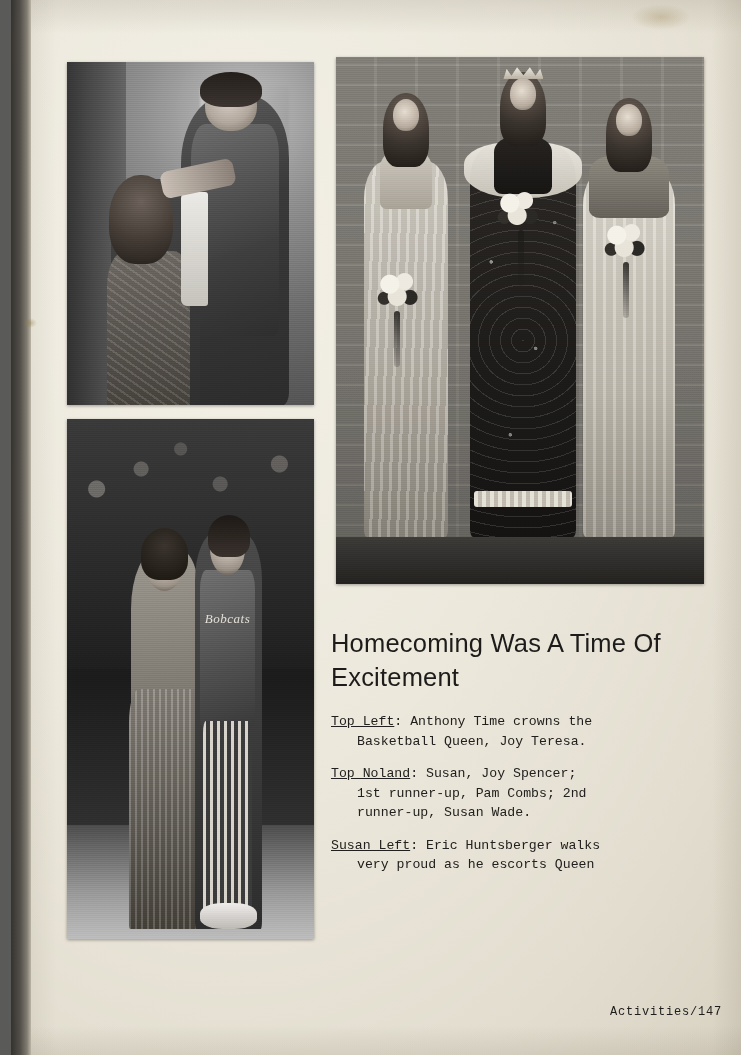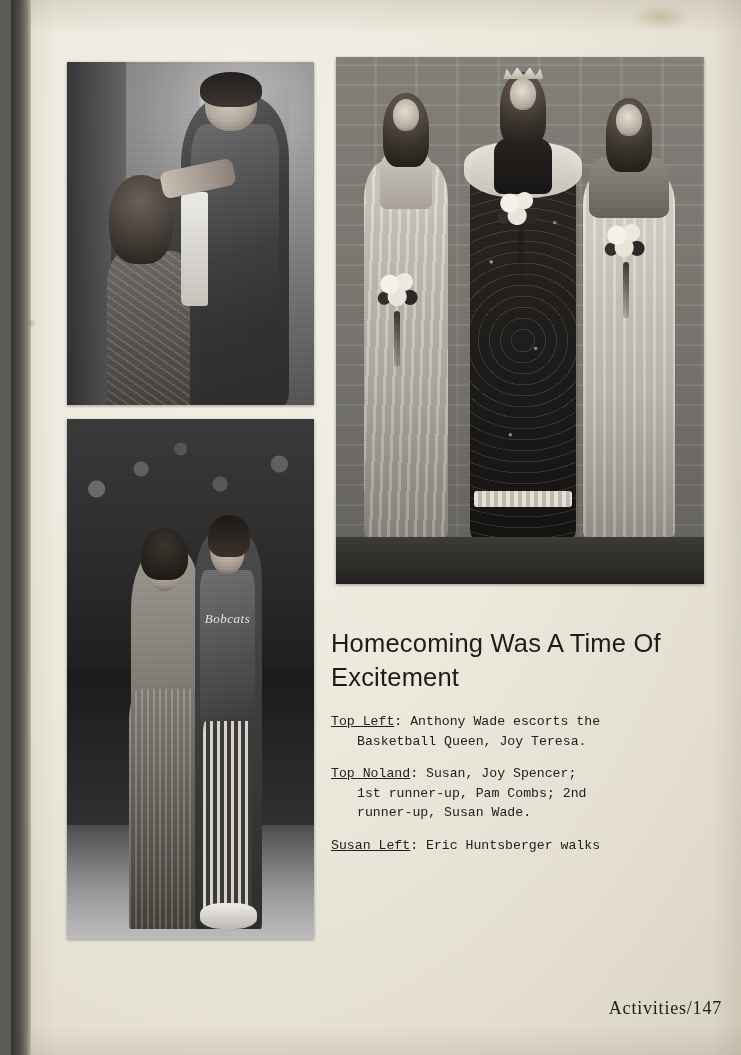--- a/index.html
+++ b/index.html
@@ -332,7 +332,7 @@
   <div class="captions">
     <div class="caption">
       <span class="first-line">
-        <span class="lead">Top Left</span><span>: </span><span>Anthony Wade escorts the</span>
+        <span class="lead">Top Left</span><span>: </span><span>Anthony Time crowns the</span>
       </span>
       <span class="body-line">Basketball Queen, Joy Teresa.</span>
     </div>

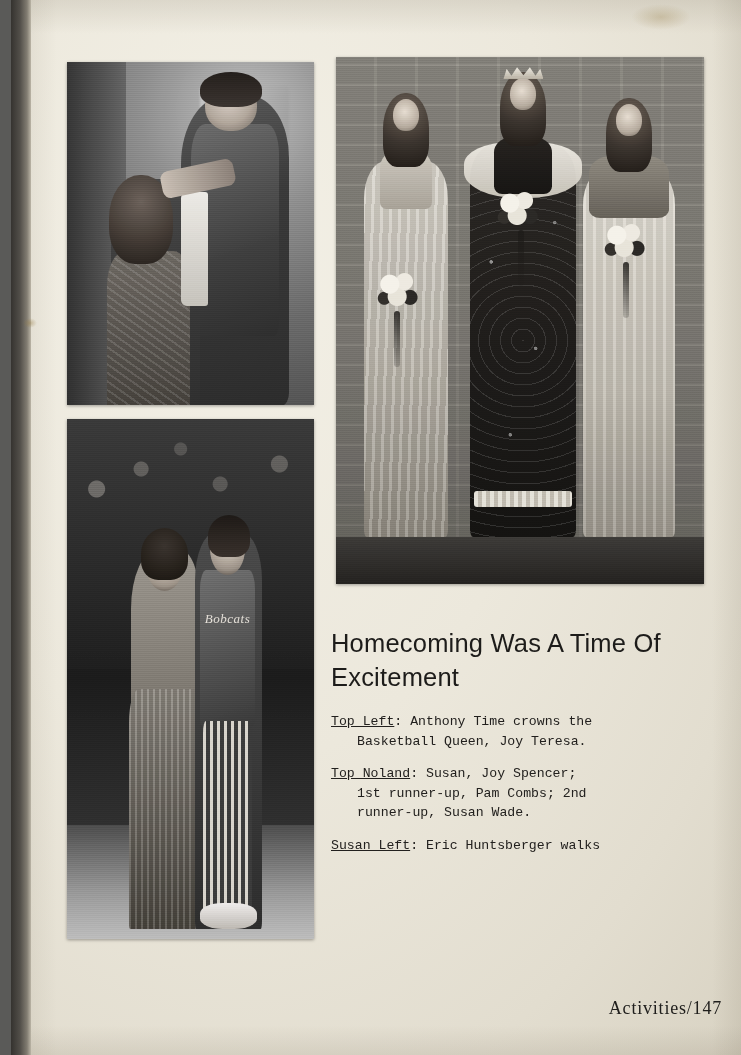--- a/index.html
+++ b/index.html
@@ -349,6 +349,7 @@
       <span class="first-line">
         <span class="lead">Susan Left</span><span>:  </span><span>Eric Huntsberger walks</span>
       </span>
+      <span class="body-line">very proud as he escorts Queen</span>
     </div>
   </div>
 

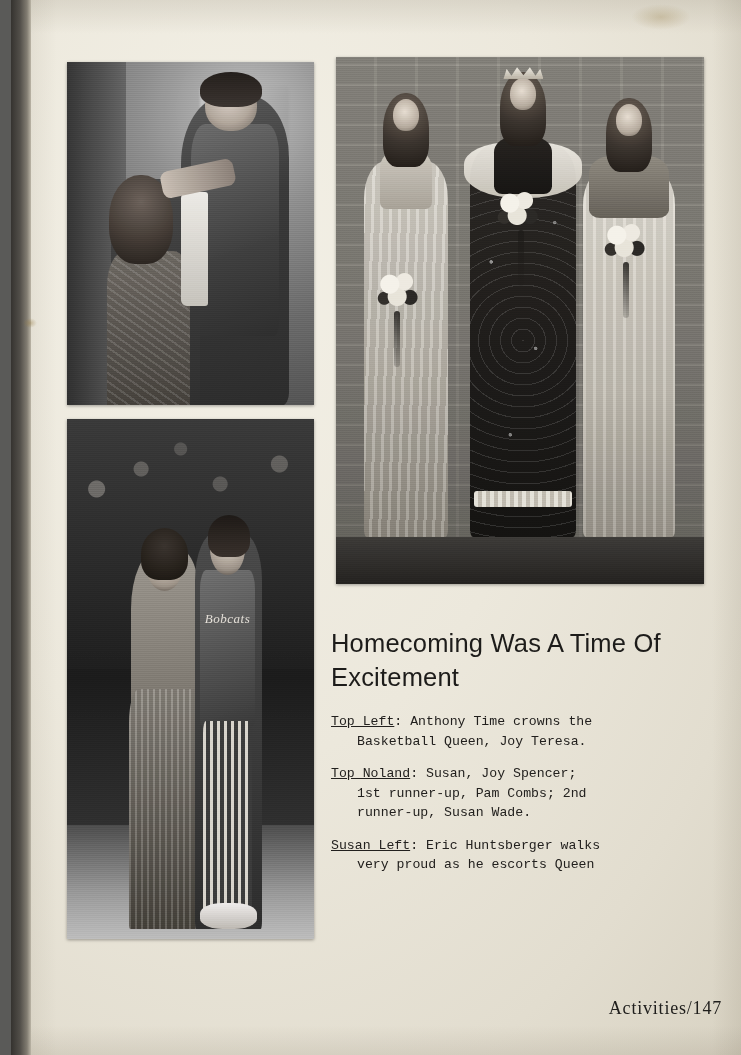--- a/index.html
+++ b/index.html
@@ -241,8 +241,8 @@
   .folio {
     position: absolute;
     right: 30px; bottom: 36px;
-    font-family: Liberation Serif, serif;
-    font-size: 18px;
+    font-family: Liberation Mono, monospace;
+    font-size: 12px;
     letter-spacing: 0.8px;
     color: #1f1e1c;
   }

